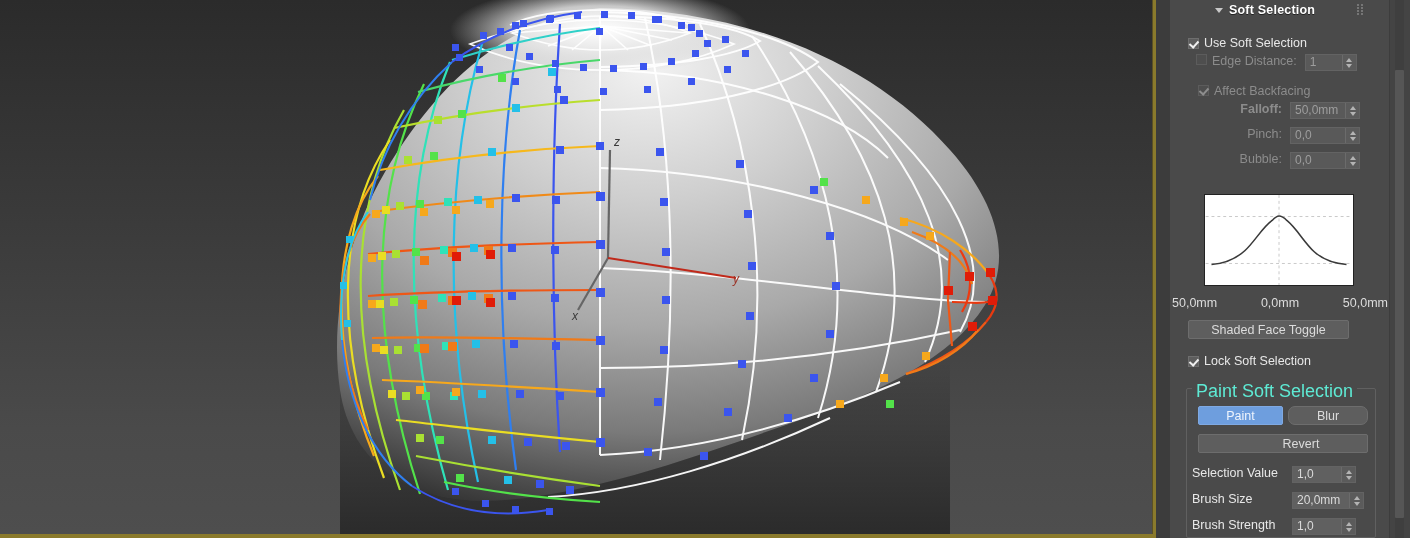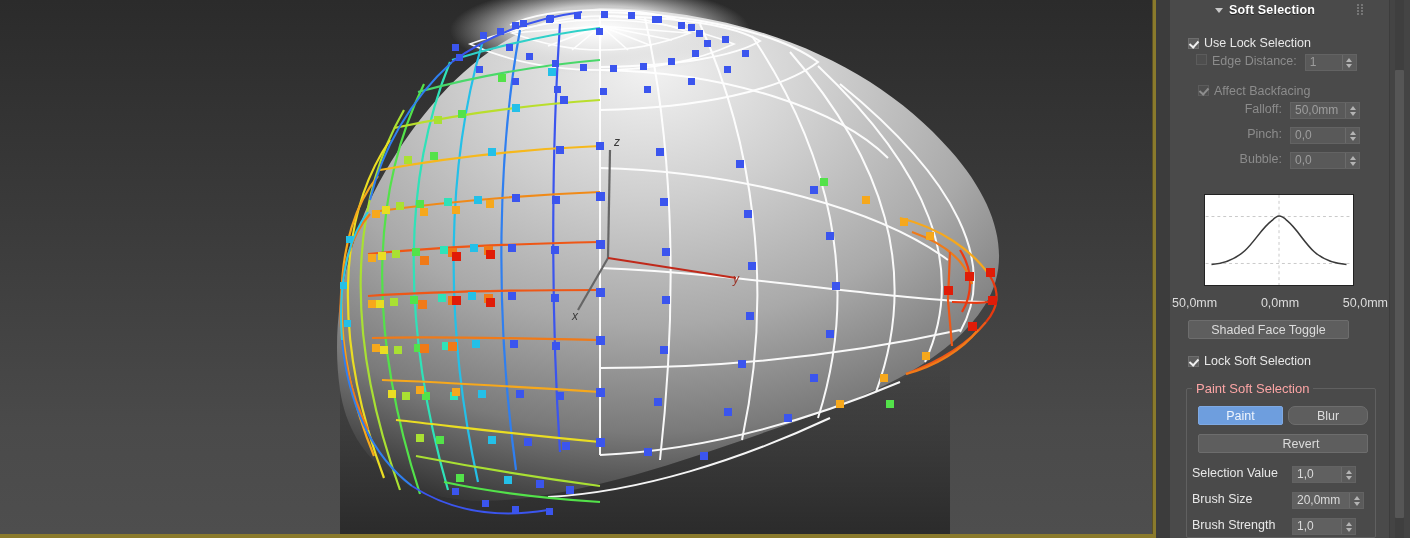--- a/index.html
+++ b/index.html
@@ -434,7 +434,7 @@
 
       <div class="row" style="margin-top:12px;height:22px;">
         <span class="chk on"></span>
-        <span class="lbl">Use Lock Selection</span>
+        <span class="lbl">Use Soft Selection</span>
       </div>
 
       <div class="fieldrow" style="padding-left:26px;">

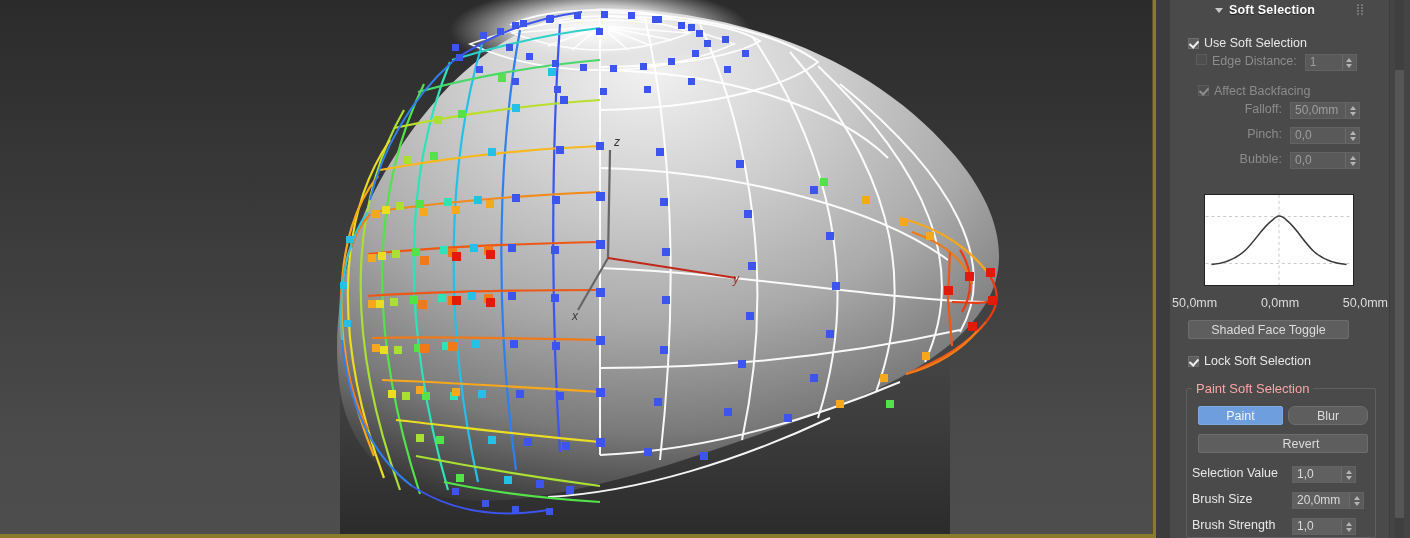--- a/index.html
+++ b/index.html
@@ -455,7 +455,7 @@
       </div>
 
       <div class="fieldrow" style="padding-left:0;">
-        <span class="cap" style="width:112px;">Falloff:</span>
+        <span class="cap" style="width:112px;font-weight:bold;">Falloff:</span>
         <span class="spin" style="width:70px;margin-left:8px;">
           <span class="val">50,0mm</span>
           <span class="arrows">

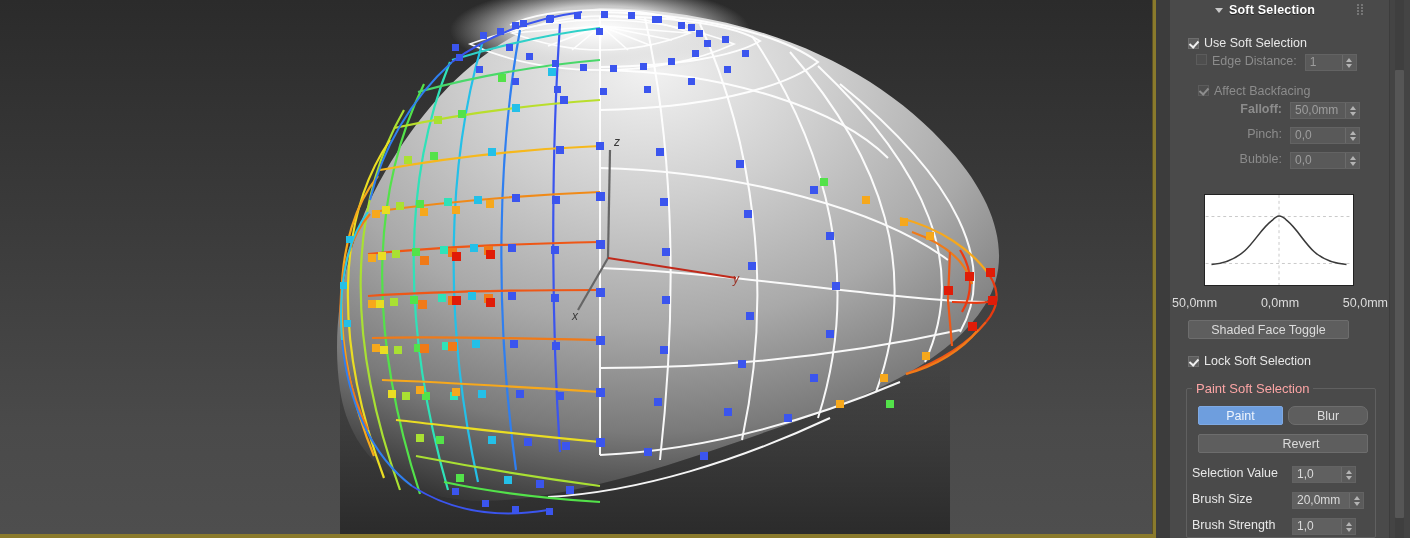--- a/index.html
+++ b/index.html
@@ -71,7 +71,7 @@
   .groupbox{position:absolute;left:16px;top:388px;width:190px;height:150px;
      border:1px solid #606060;box-sizing:border-box;border-radius:2px;}
   .grouptitle{position:absolute;left:22px;top:381px;background:#4a4a4a;padding:0 4px;
-     color:#fca5a5;font-size:13px;}
+     color:#5eead4;font-size:18px;}
 
   .scrollbar{position:absolute;right:6px;top:0;width:9px;height:538px;background:#3f3f3f;}
   .scrollthumb{position:absolute;right:6px;top:70px;width:9px;height:448px;background:#565656;border-radius:1px;}

